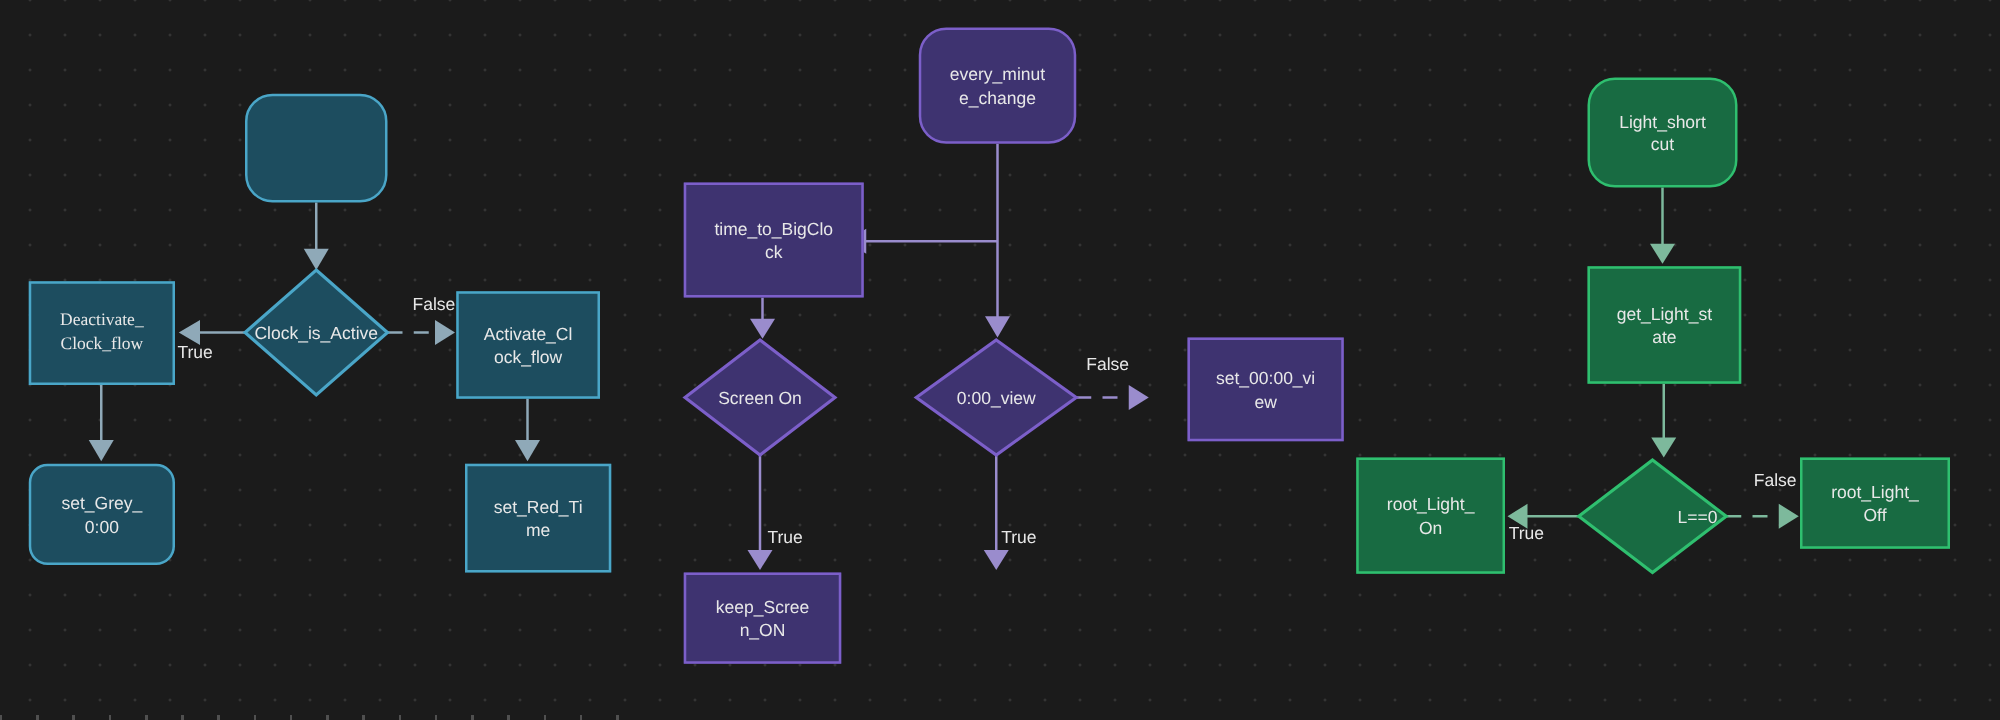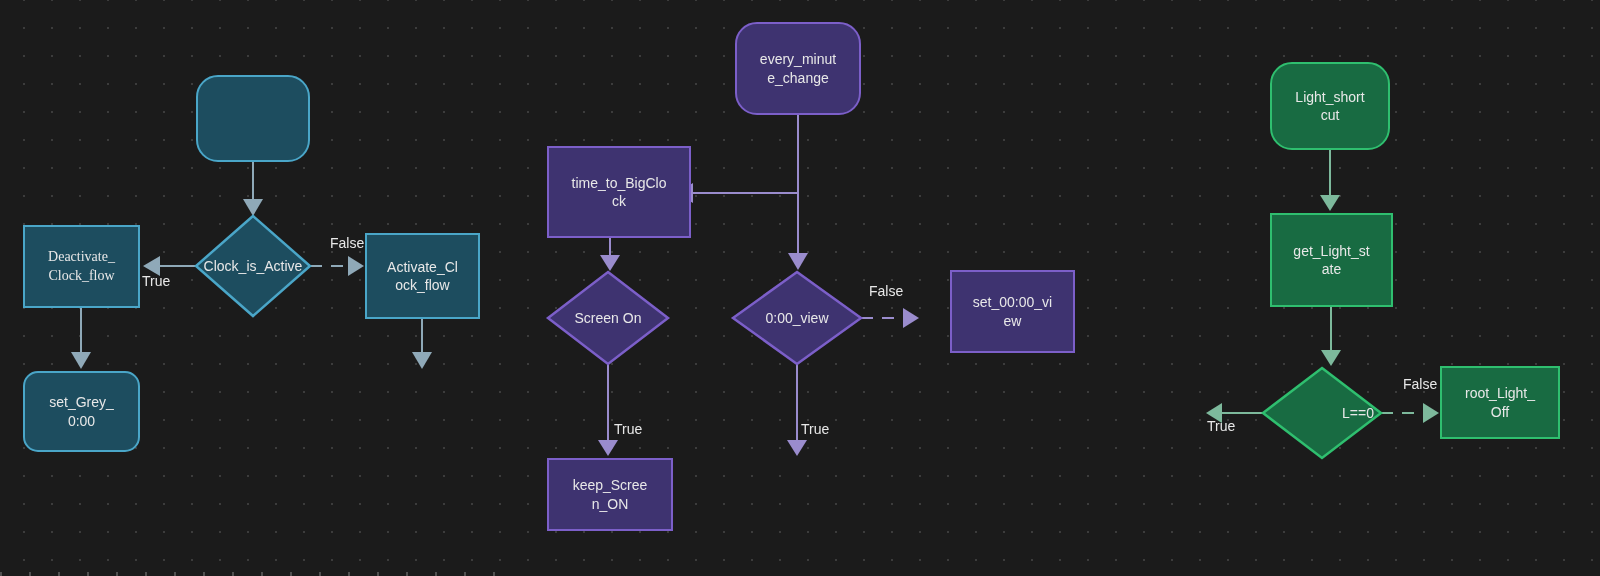--- a/index.html
+++ b/index.html
@@ -106,6 +106,9 @@
   <div class="node teal" style="left:365px;top:222px;width:115px;height:86px;margin-top:11px;">
     <span>Activate_Clock_flow</span>
   </div>
+  <div class="node teal" style="left:372px;top:371px;width:117px;height:87px;">
+    <span>set_Red_Time</span>
+  </div>
   <div class="dlabel" style="left:253px;top:266px;">Clock_is_Active</div>
   <div class="edge-label" style="left:142px;top:273px;">True</div>
   <div class="edge-label" style="left:330px;top:235px;">False</div>

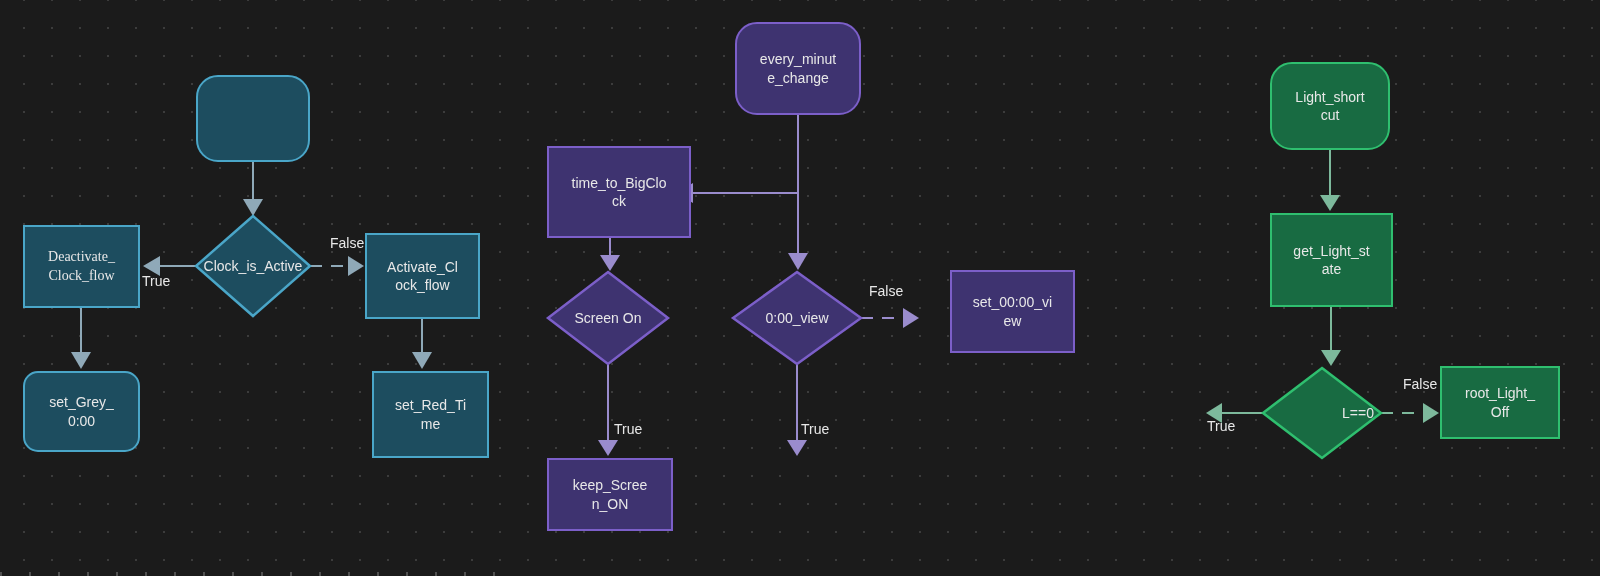--- a/index.html
+++ b/index.html
@@ -137,6 +137,9 @@
   <div class="node green" style="left:1270px;top:213px;width:123px;height:94px;">
     <span>get_Light_state</span>
   </div>
+  <div class="node green" style="left:1085px;top:366px;width:119px;height:93px;">
+    <span>root_Light_On</span>
+  </div>
   <div class="node green" style="left:1440px;top:366px;width:120px;height:73px;">
     <span>root_Light_Off</span>
   </div>

